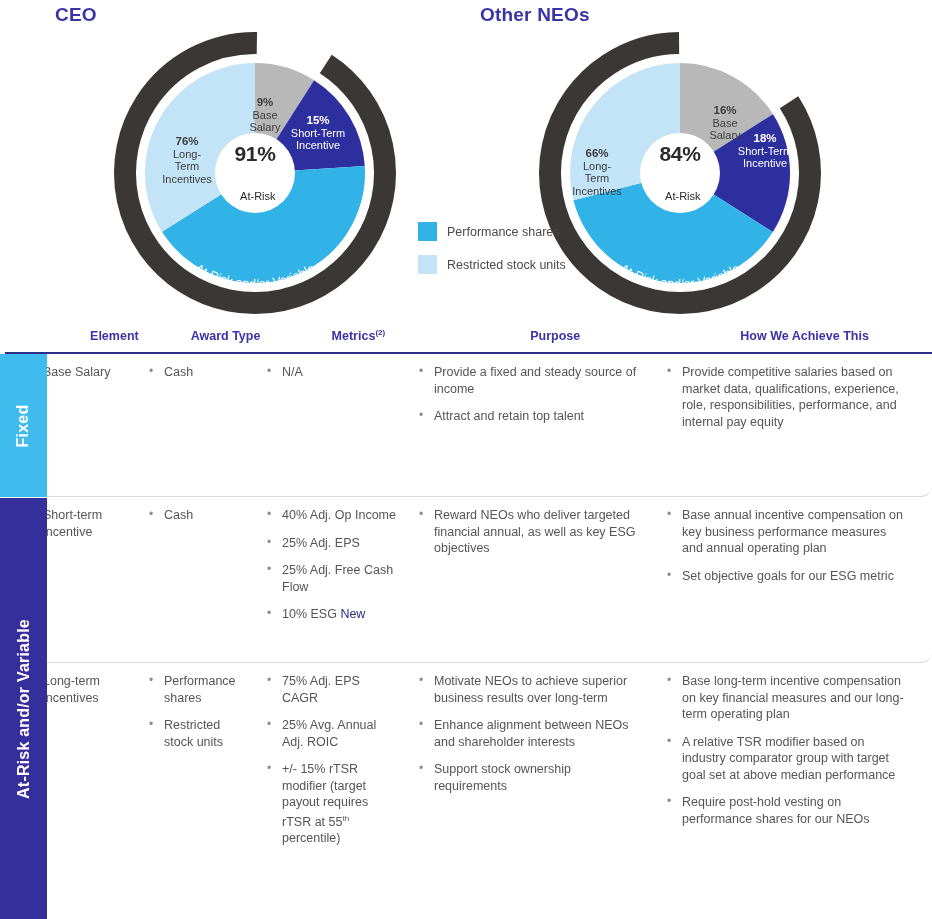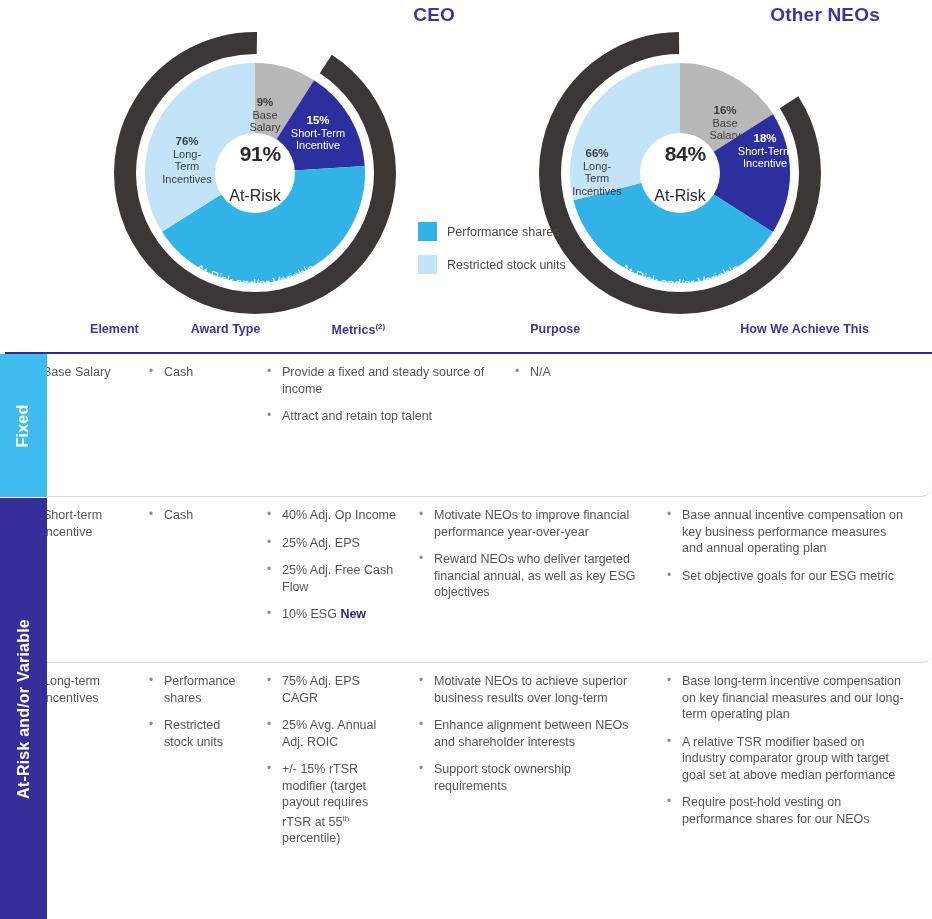--- a/index.html
+++ b/index.html
@@ -26,7 +26,7 @@
   #chart-neo{left:480px;}
 
   .chart-title{
-    text-align:right;
+    text-align:left;
     font-size:19px;
     font-weight:bold;
     color:#3b33a8;

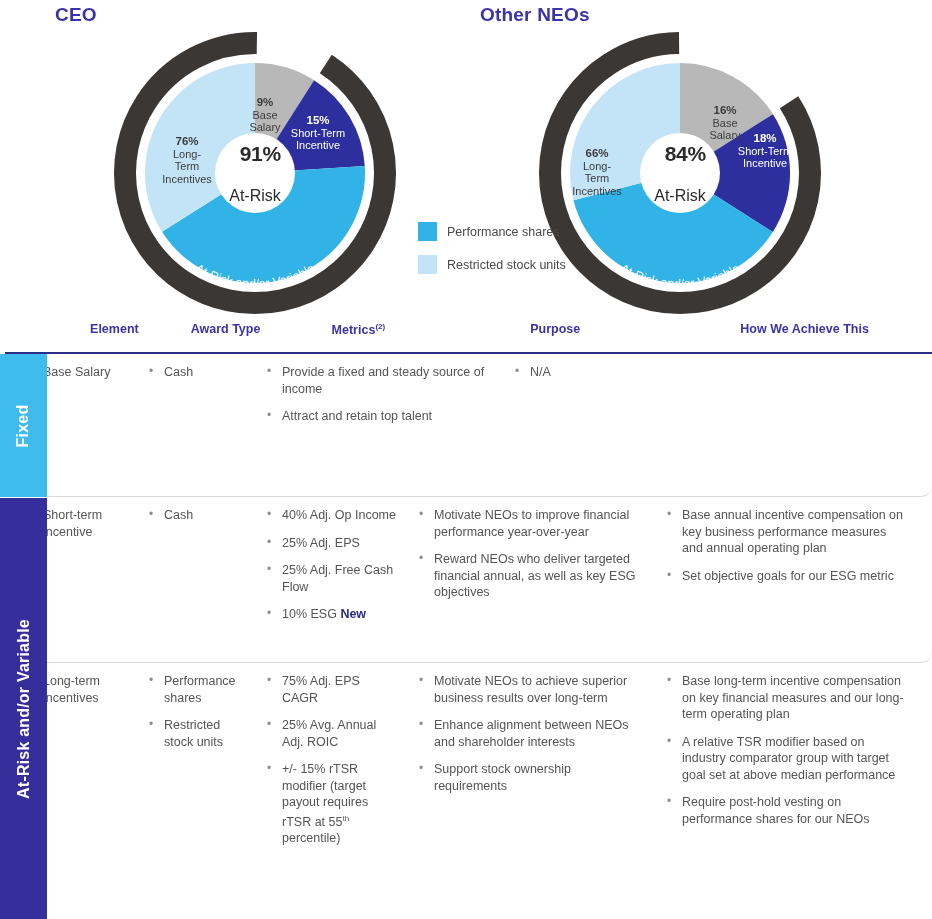--- a/index.html
+++ b/index.html
@@ -67,7 +67,7 @@
     font-size:21px;font-weight:bold;letter-spacing:-.3px;display:block;
     line-height:22px;
   }
-  .center-txt .sm{font-size:16px;display:block;line-height:14px;margin-top:24px;}
+  .center-txt .sm{font-size:11px;display:block;line-height:14px;margin-top:24px;}
 
   
   .legend{

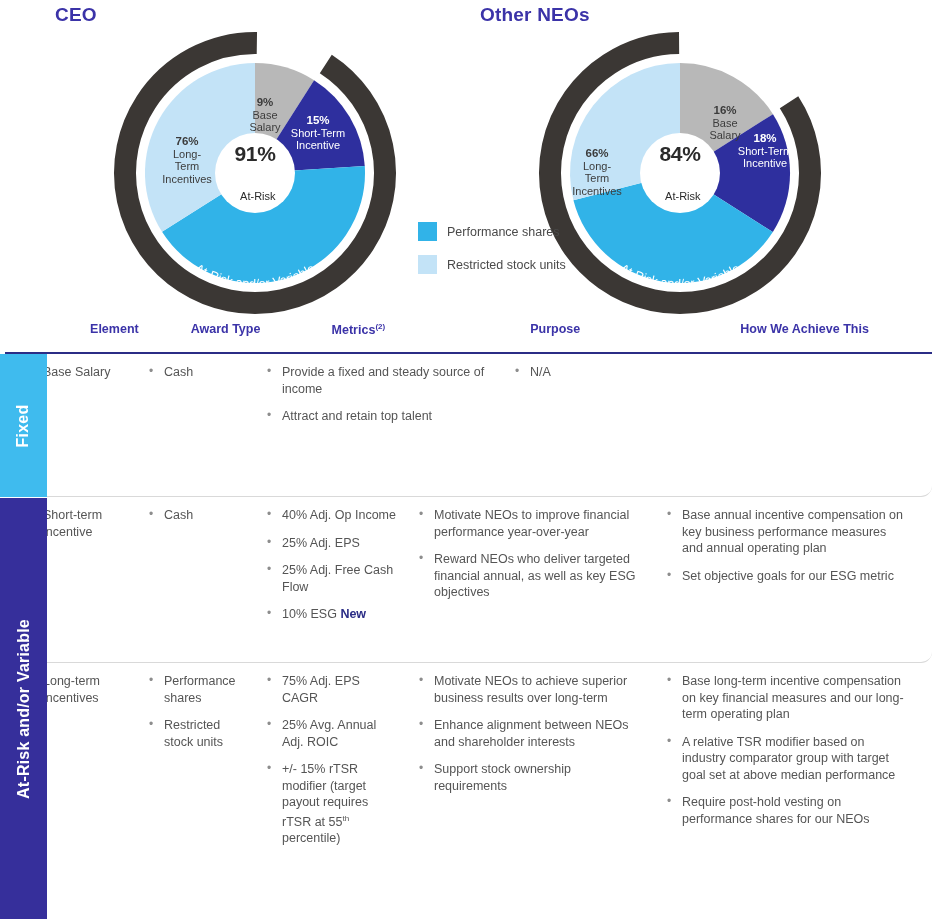--- a/index.html
+++ b/index.html
@@ -95,7 +95,7 @@
   .thead{
     display:flex;
     height:30px;
-    align-items:flex-start;
+    align-items:center;
     padding-bottom:3px;
     box-sizing:border-box;
   }

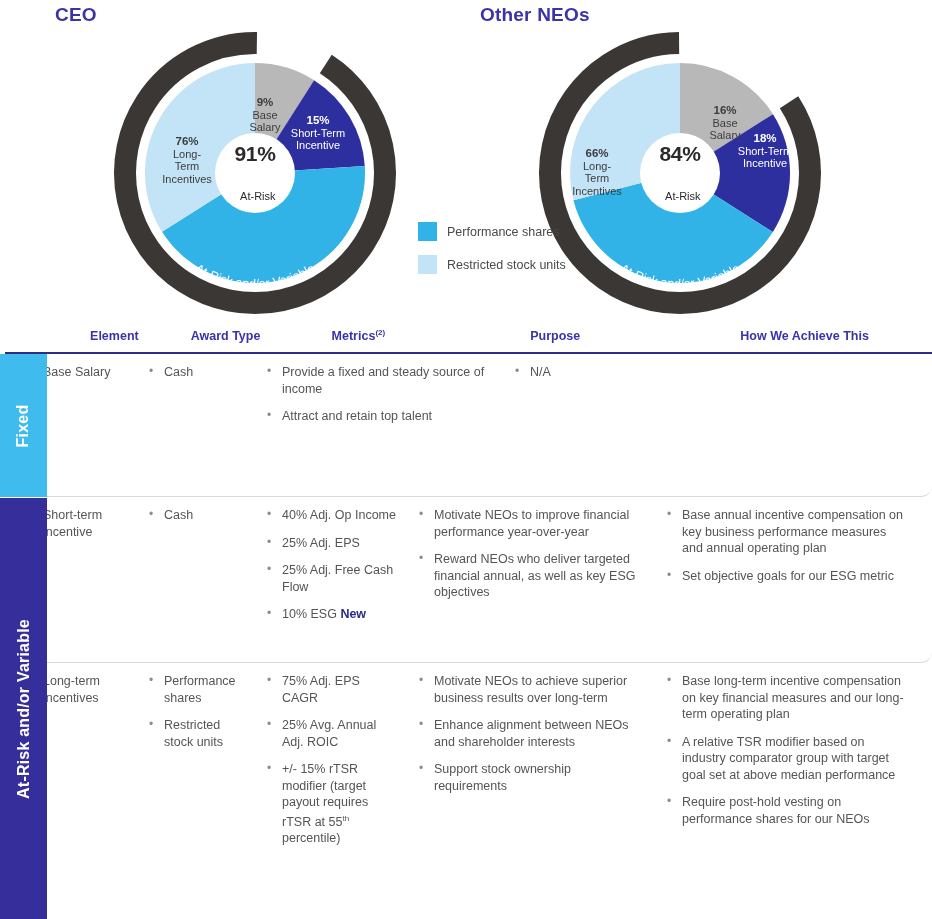--- a/index.html
+++ b/index.html
@@ -322,16 +322,16 @@
             <li>Cash</li>
           </ul>
       </div>
+      <div class="cell c-metrics">
+        <ul class="bl">
+            <li>N/A</li>
+          </ul>
+      </div>
       <div class="cell c-purpose">
         <ul class="bl">
           <li>Provide a fixed and steady source of income</li>
           <li>Attract and retain top talent</li>
         </ul>
-      </div>
-      <div class="cell c-metrics">
-        <ul class="bl">
-            <li>N/A</li>
-          </ul>
       </div>
     </div>
 

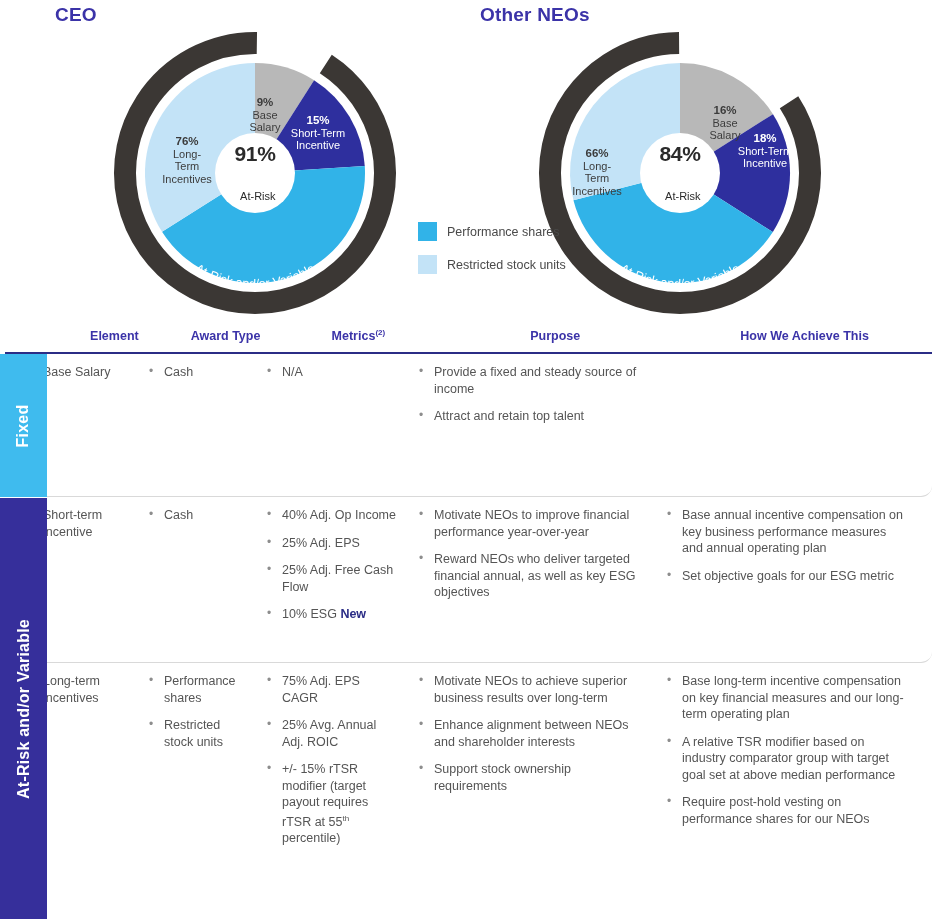--- a/index.html
+++ b/index.html
@@ -333,6 +333,11 @@
           <li>Attract and retain top talent</li>
         </ul>
       </div>
+      <div class="cell c-how">
+        <ul class="bl">
+            <li>Provide competitive salaries based on market data, qualifications, experience, role, responsibilities, performance, and internal pay equity</li>
+          </ul>
+      </div>
     </div>
 
     <div class="trow" style="height:166px;">

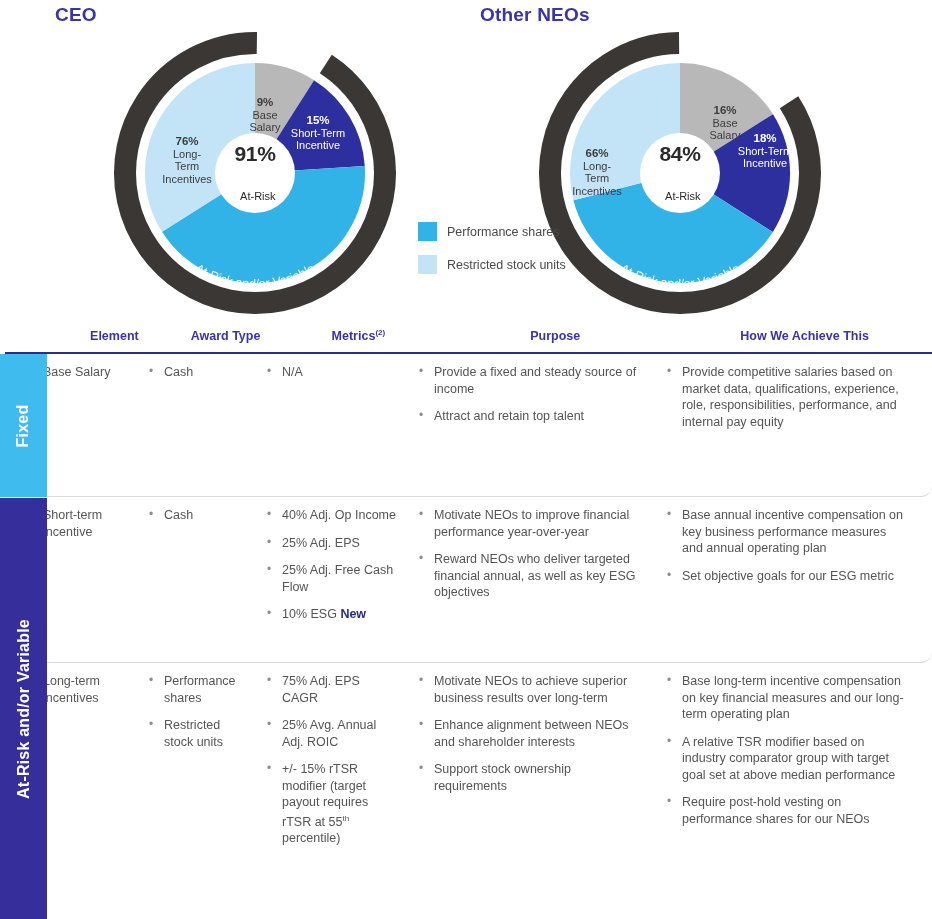--- a/index.html
+++ b/index.html
@@ -359,7 +359,6 @@
       </div>
       <div class="cell c-purpose">
         <ul class="bl">
-          <li>Motivate NEOs to improve financial performance year-over-year</li>
           <li>Reward NEOs who deliver targeted financial annual, as well as key ESG objectives</li>
         </ul>
       </div>

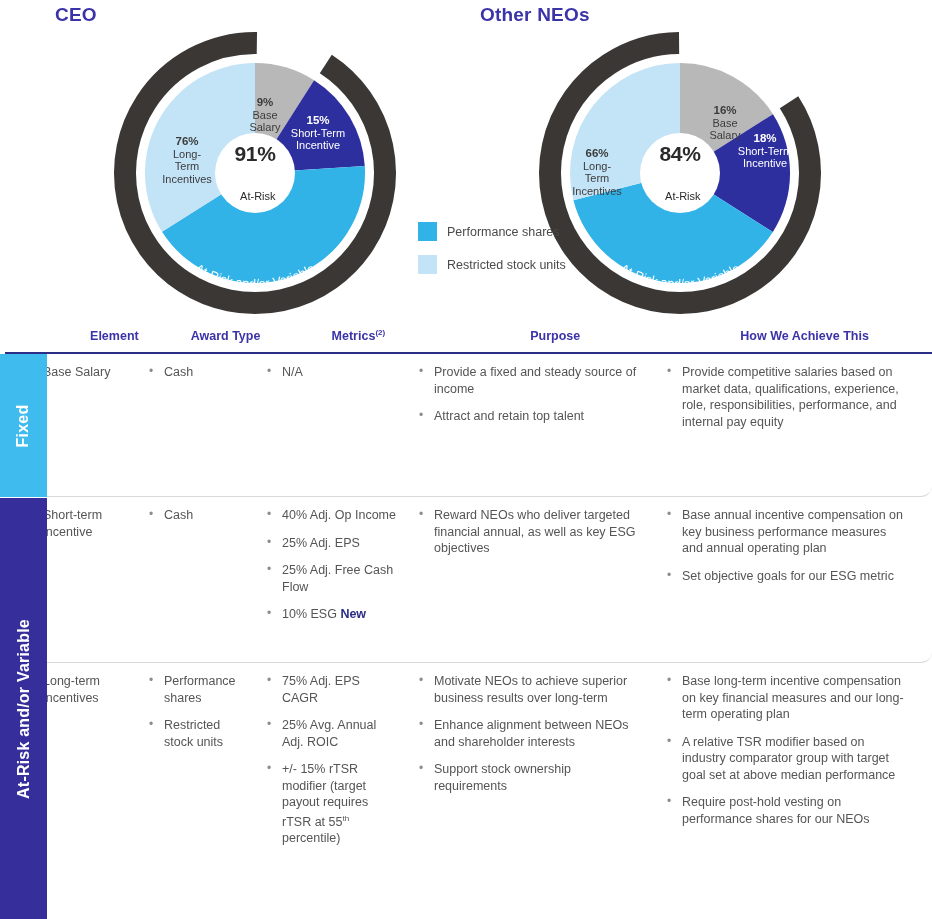--- a/index.html
+++ b/index.html
@@ -164,7 +164,7 @@
     color:#8d8d8d;font-size:12px;
   }
   .plain{margin:0;}
-  .new-tag{color:#2b2d86;font-weight:bold;}
+  .new-tag{color:#2b2d86;font-weight:normal;}
   sup{font-size:8px;vertical-align:super;}
 </style>
 </head>

